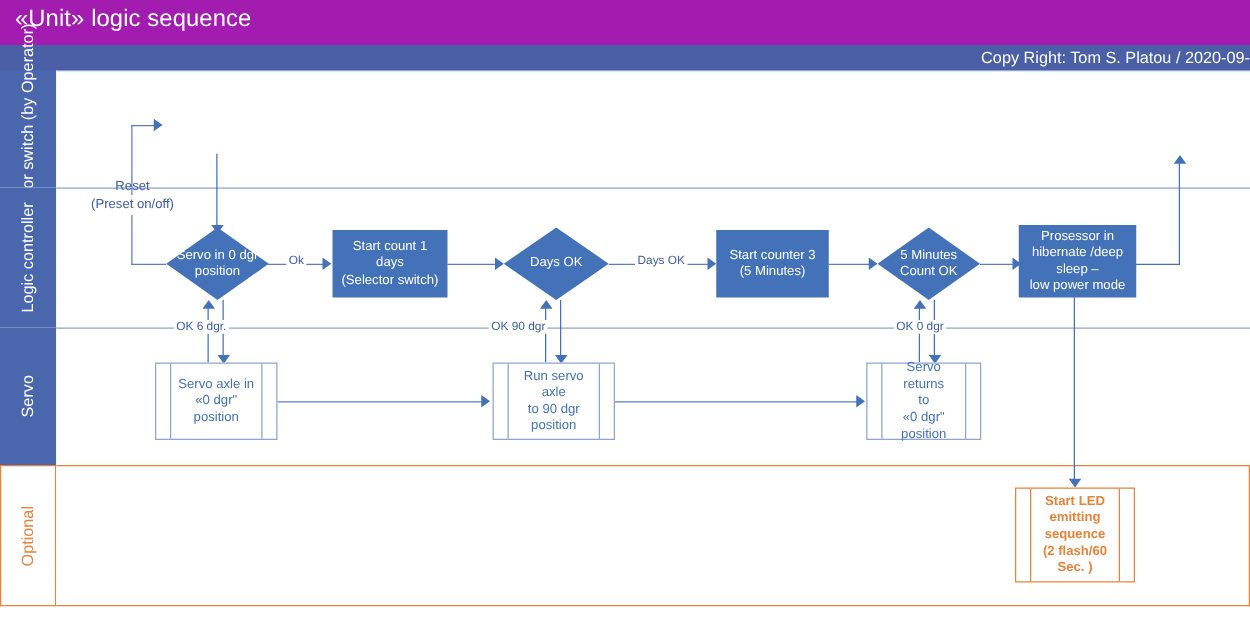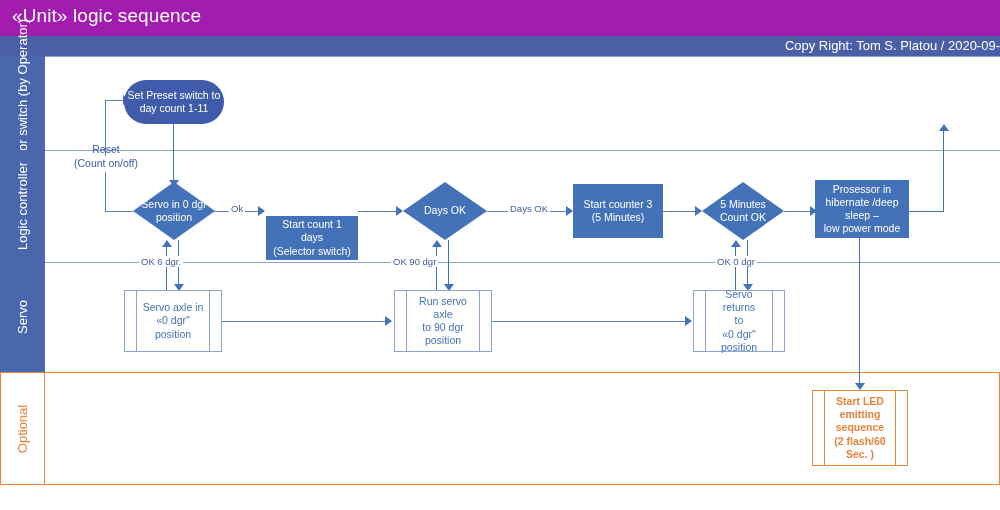--- a/index.html
+++ b/index.html
@@ -182,10 +182,6 @@
   <div class="ln v thick" style="left:173px;top:123px;height:60px;"></div>
   <div class="arrow down" style="left:169px;top:180px;"></div>
 
-  <div class="node rounded" style="left:124px;top:80px;width:100px;height:44px;">
-    <span>Set Preset switch to
-day  count 1-11</span>
-  </div>
 
 
   <div class="note" style="left:58px;top:143px;width:96px;">Reset

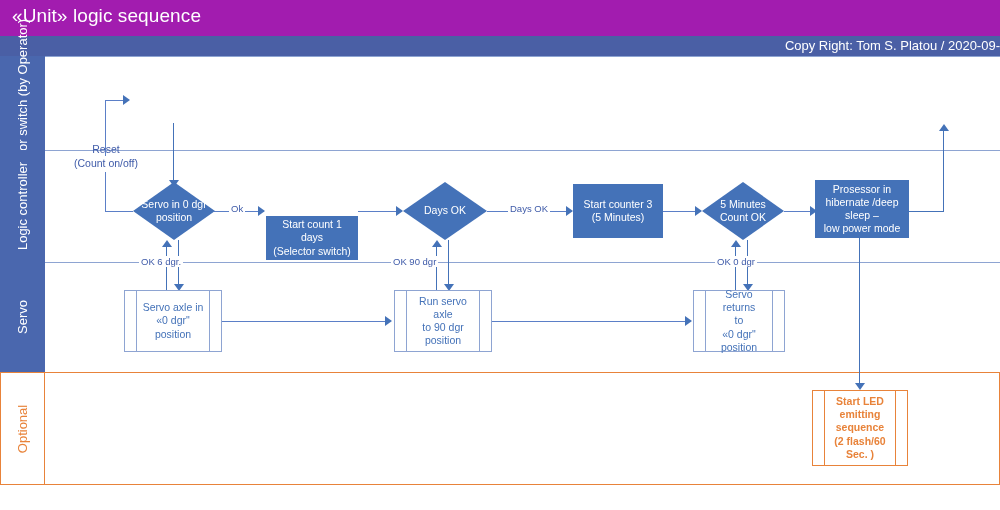--- a/index.html
+++ b/index.html
@@ -185,7 +185,7 @@
 
 
   <div class="note" style="left:58px;top:143px;width:96px;">Reset
-(Count on/off)</div>
+(Preset on/off)</div>
 
   <div class="ln h" style="left:214px;top:211px;width:50px;"></div>
   <div class="edge-label" style="left:229px;top:203px;">Ok</div>

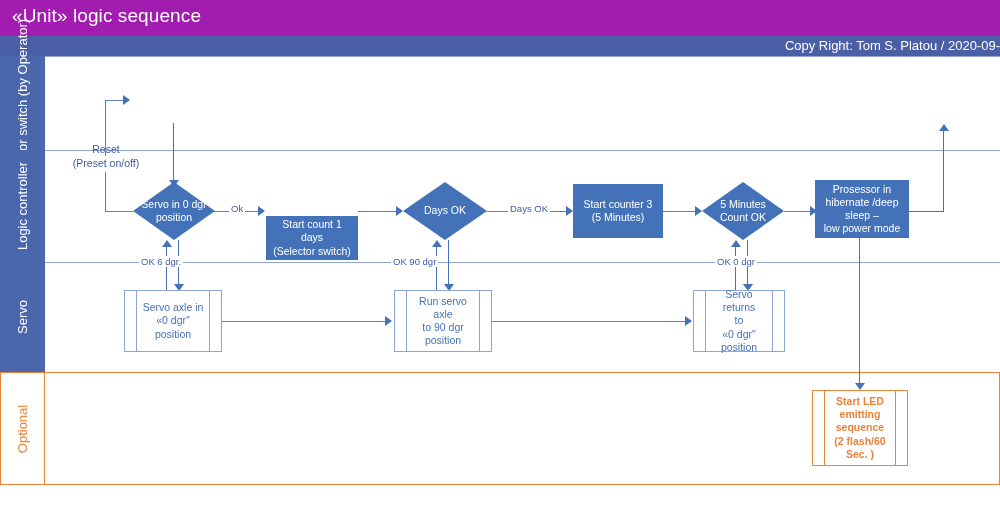--- a/index.html
+++ b/index.html
@@ -217,7 +217,7 @@
 position</div>
   </div>
 
-  <div class="node rect" style="left:266px;top:184px;width:92px;height:44px;margin-top:32px;">
+  <div class="node rect" style="left:266px;top:184px;width:92px;height:54px;">
     <span>Start count 1
 days
 (Selector switch)</span>

